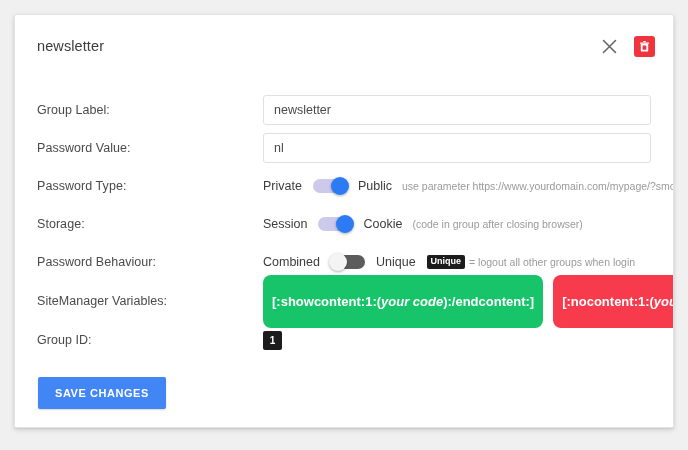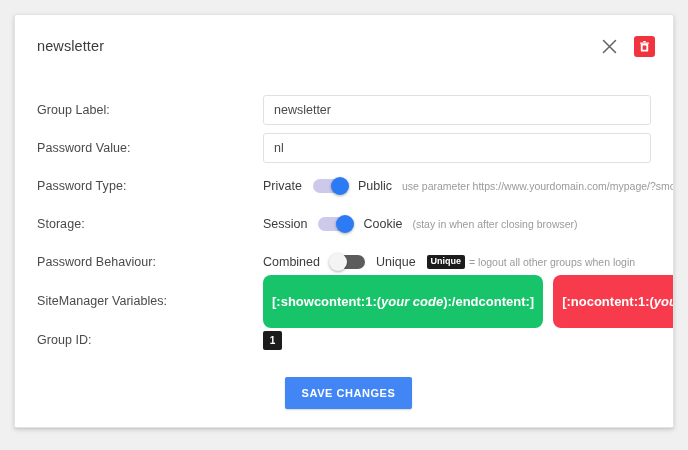--- a/index.html
+++ b/index.html
@@ -297,7 +297,7 @@
             </div>
             <span class="tg-label right">Cookie</span>
           </div>
-          <div class="hint">(stay in when after closing browser)</div>
+          <div class="hint">(code in group after closing browser)</div>
         </div>
       </div>
 

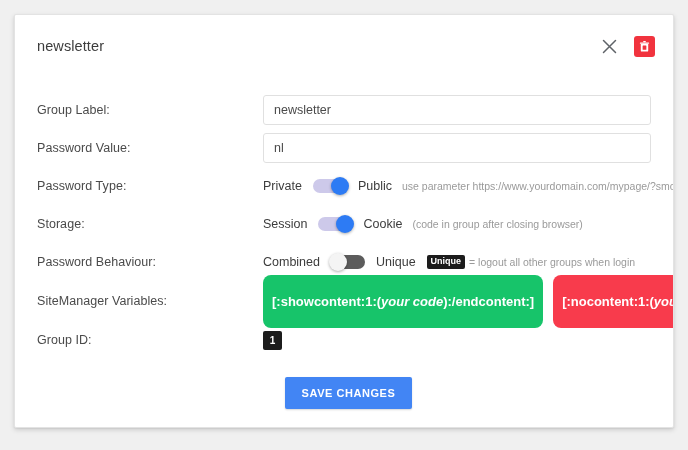--- a/index.html
+++ b/index.html
@@ -209,11 +209,11 @@
   
   .card-footer {
     position: absolute;
-    left: 9px; right: 0;
+    left: 1px; right: 0;
     bottom: 18px;
     padding: 0 22px;
     display: flex;
-    justify-content: center;
+    justify-content: flex-start;
   }
 
   .save-btn {

